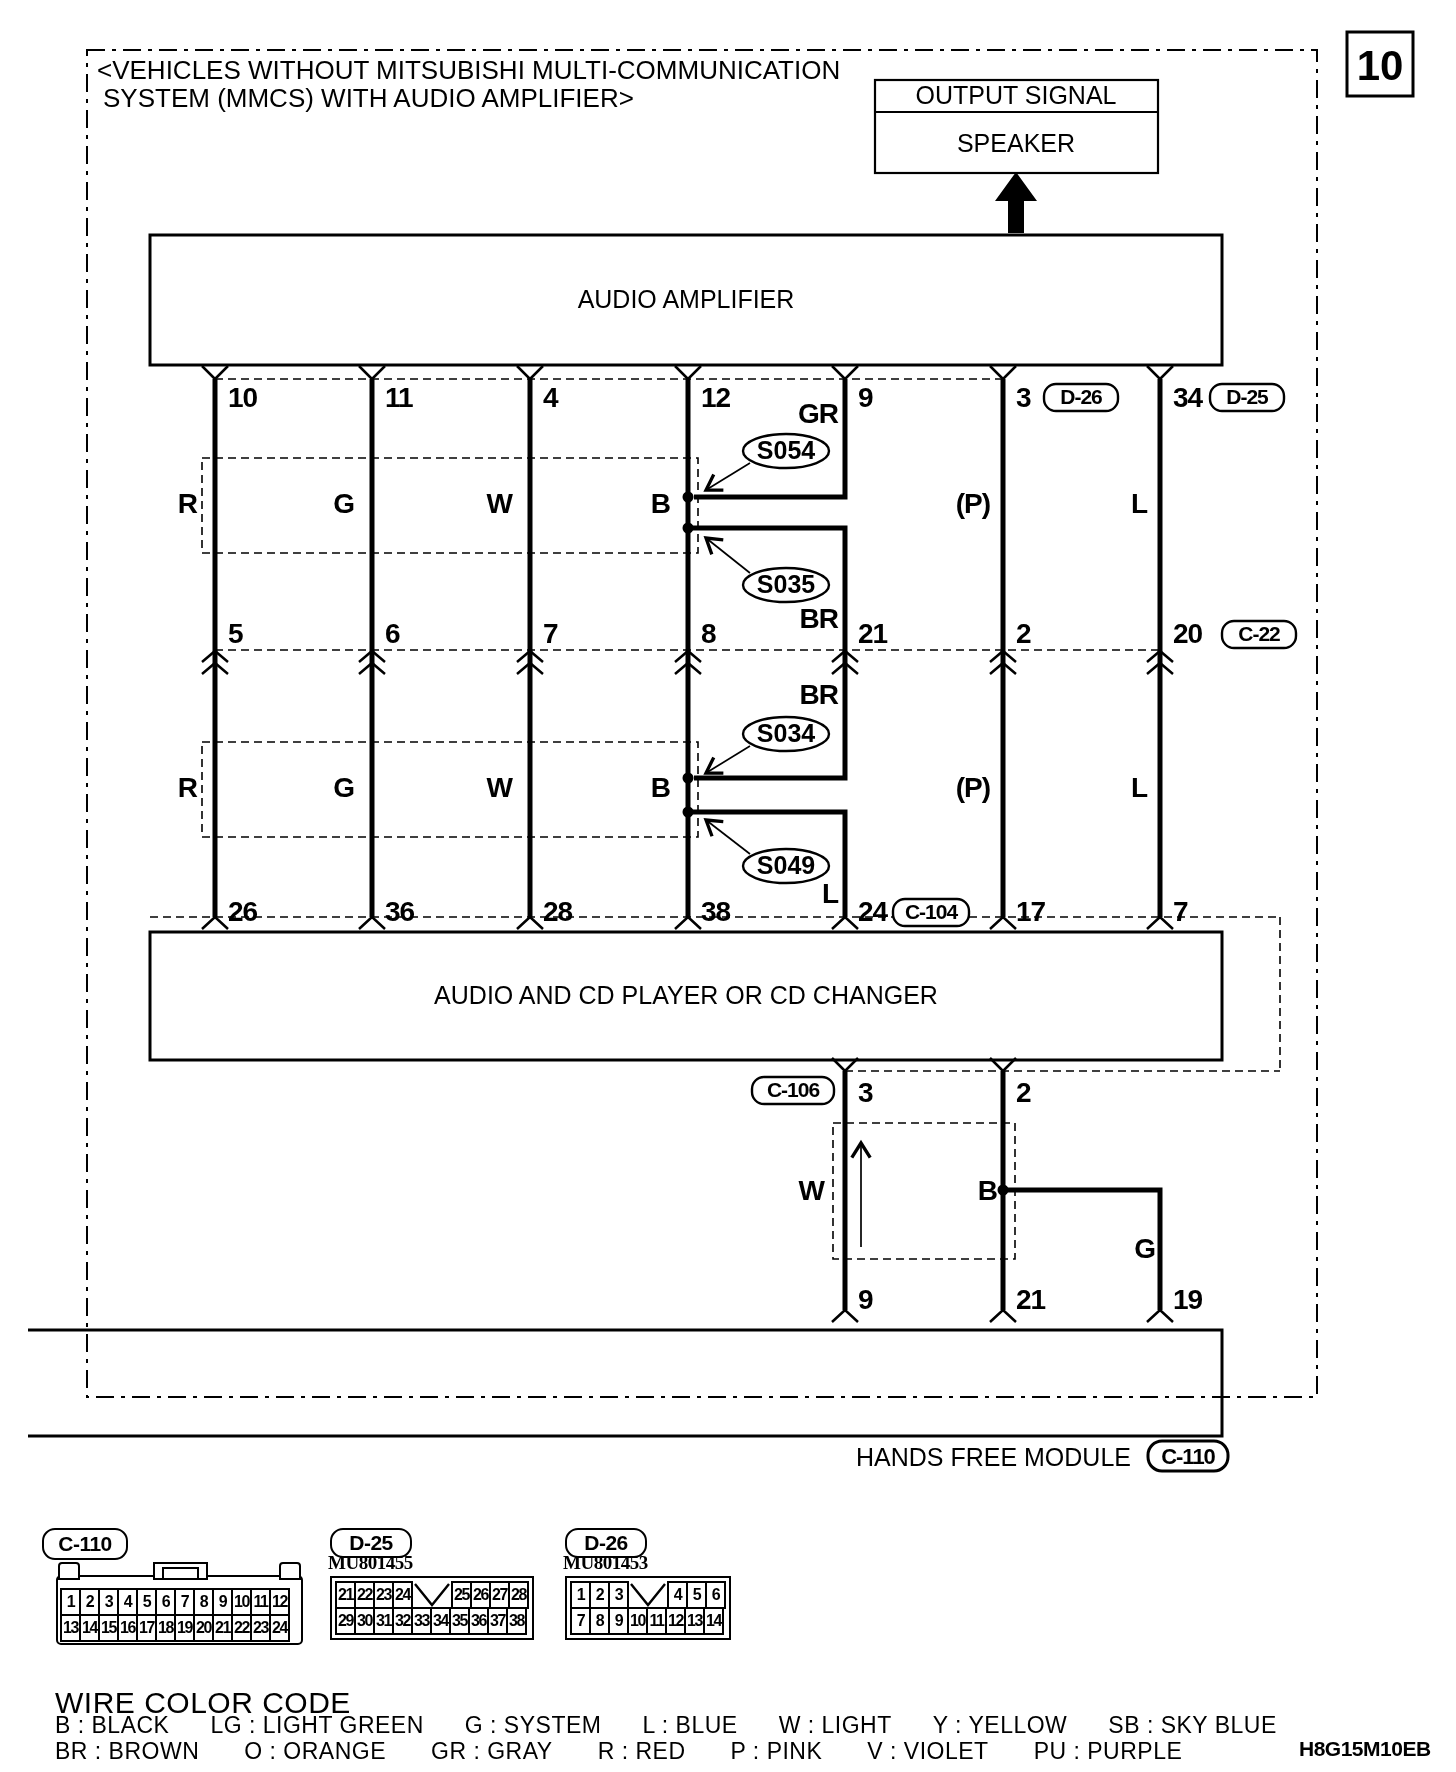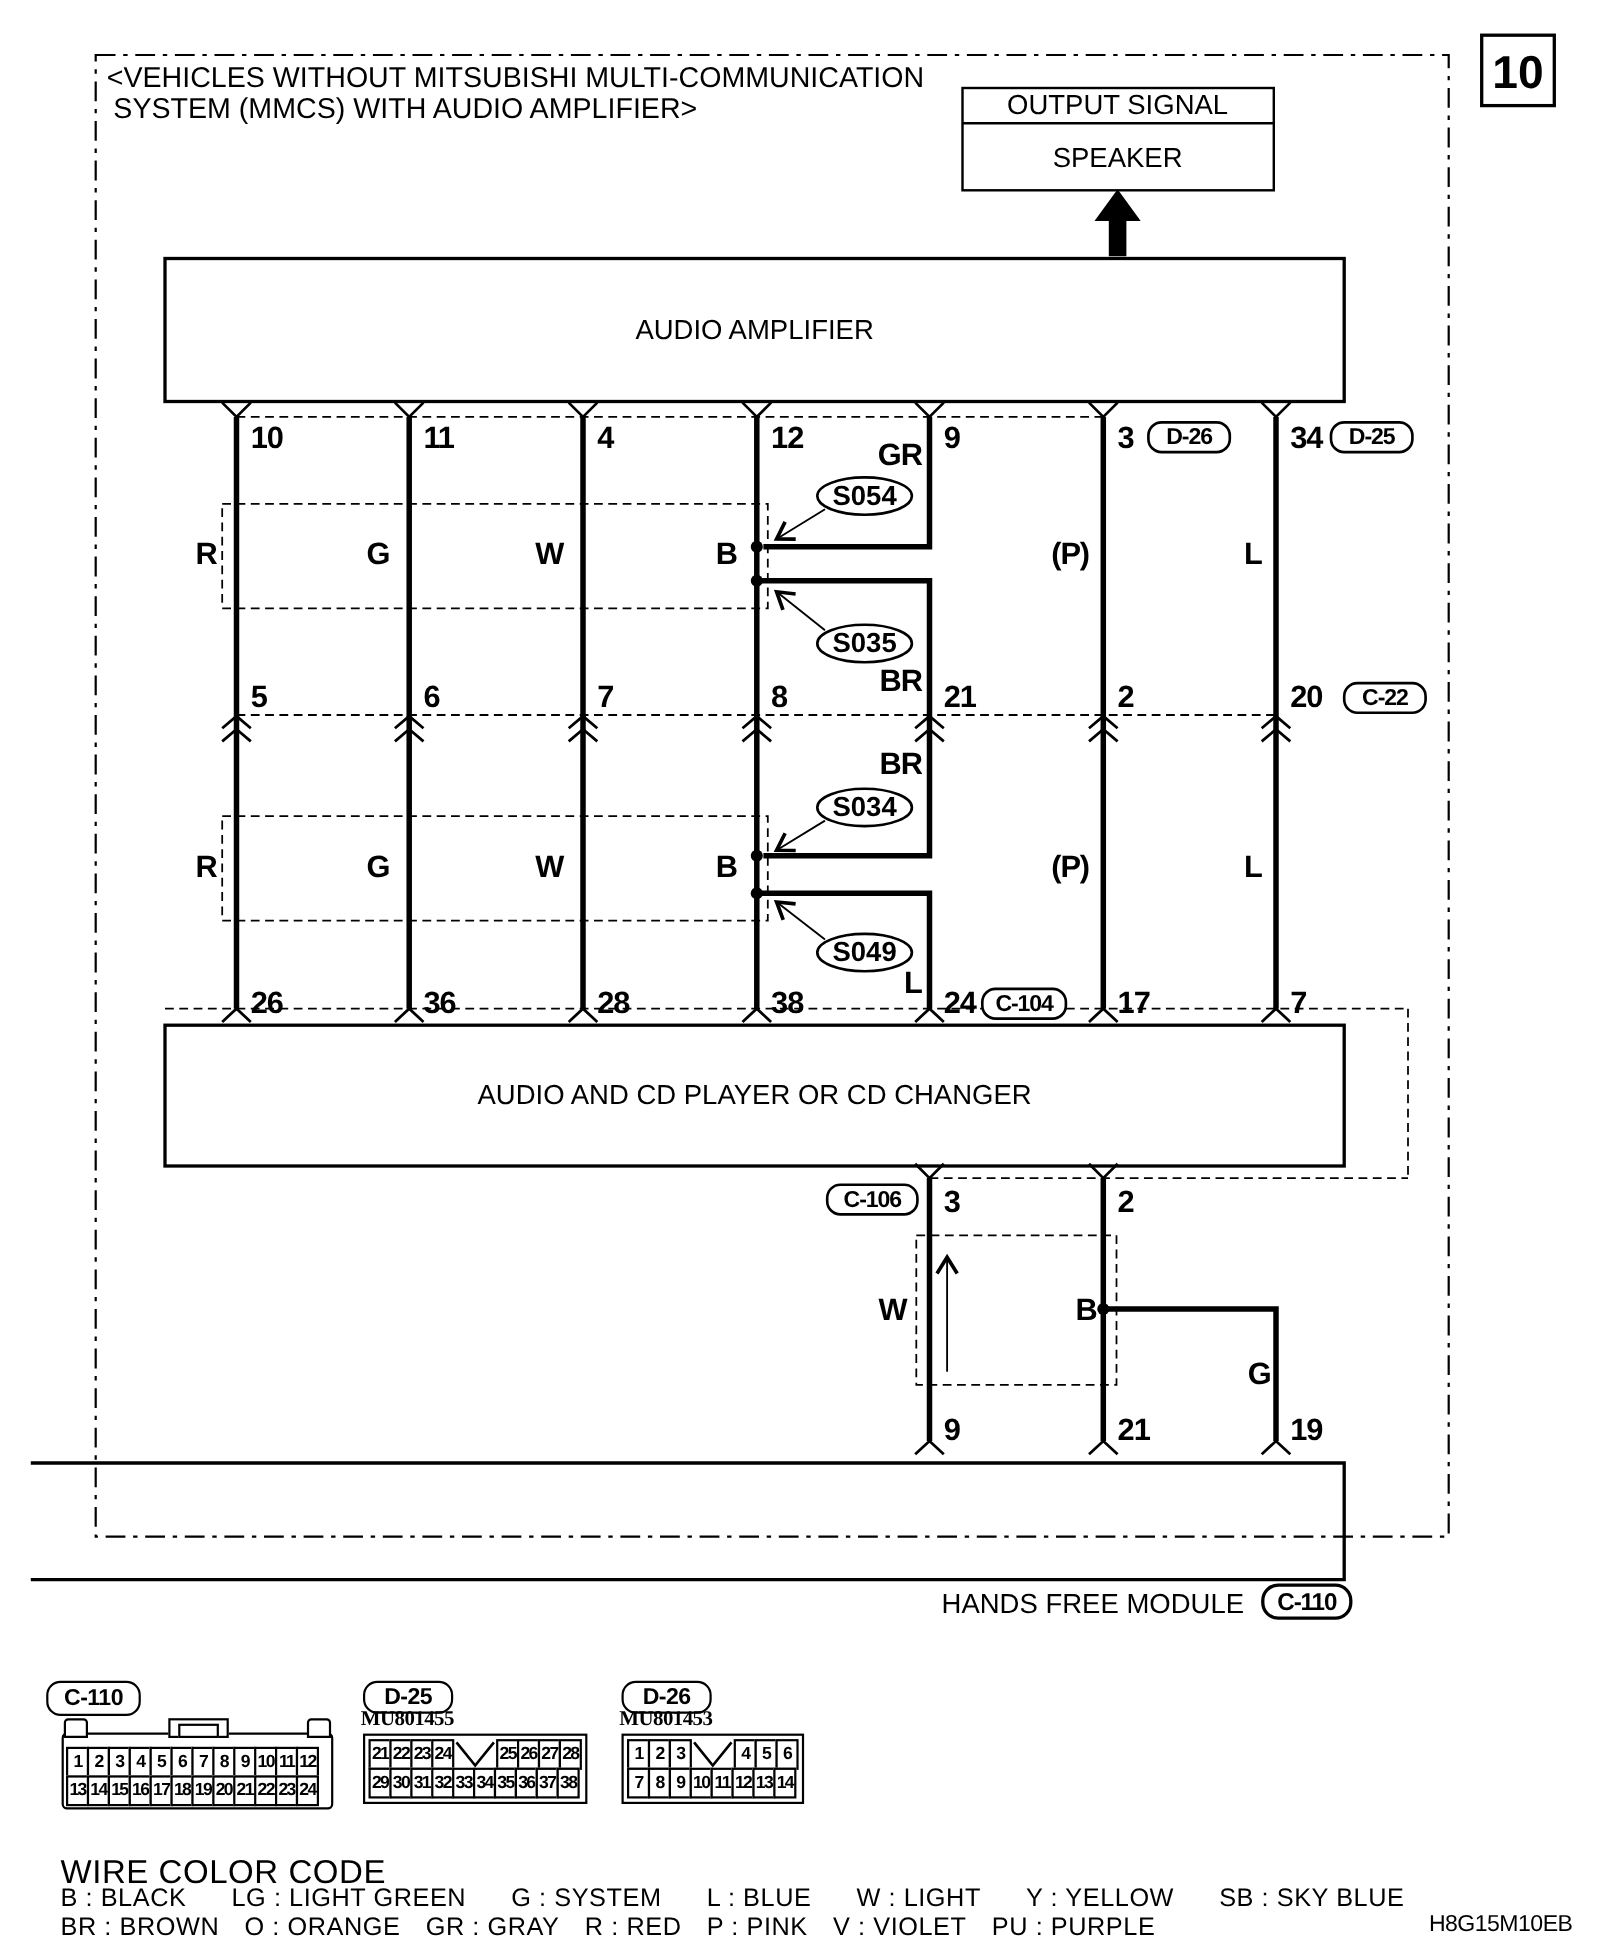--- a/index.html
+++ b/index.html
@@ -49,7 +49,7 @@
   .legend-title { position:absolute; left:55px; top:1686px; font-size:30px; letter-spacing:0.5px; }
   .legend-row { position:absolute; display:flex; font-size:23px; letter-spacing:0.5px; white-space:nowrap; }
   .legend-row1 { left:55px; top:1712px; gap:41px; }
-  .legend-row2 { left:55px; top:1738px; gap:23px; }
+  .legend-row2 { left:55px; top:1738px; gap:45px; }
   .doccode { position:absolute; left:1299px; top:1737px; font-weight:normal; font-size:21px; letter-spacing:-0.5px; }
   .shellpart { position:absolute; border:2.5px solid #000; background:#fff; box-sizing:border-box; }
 </style>

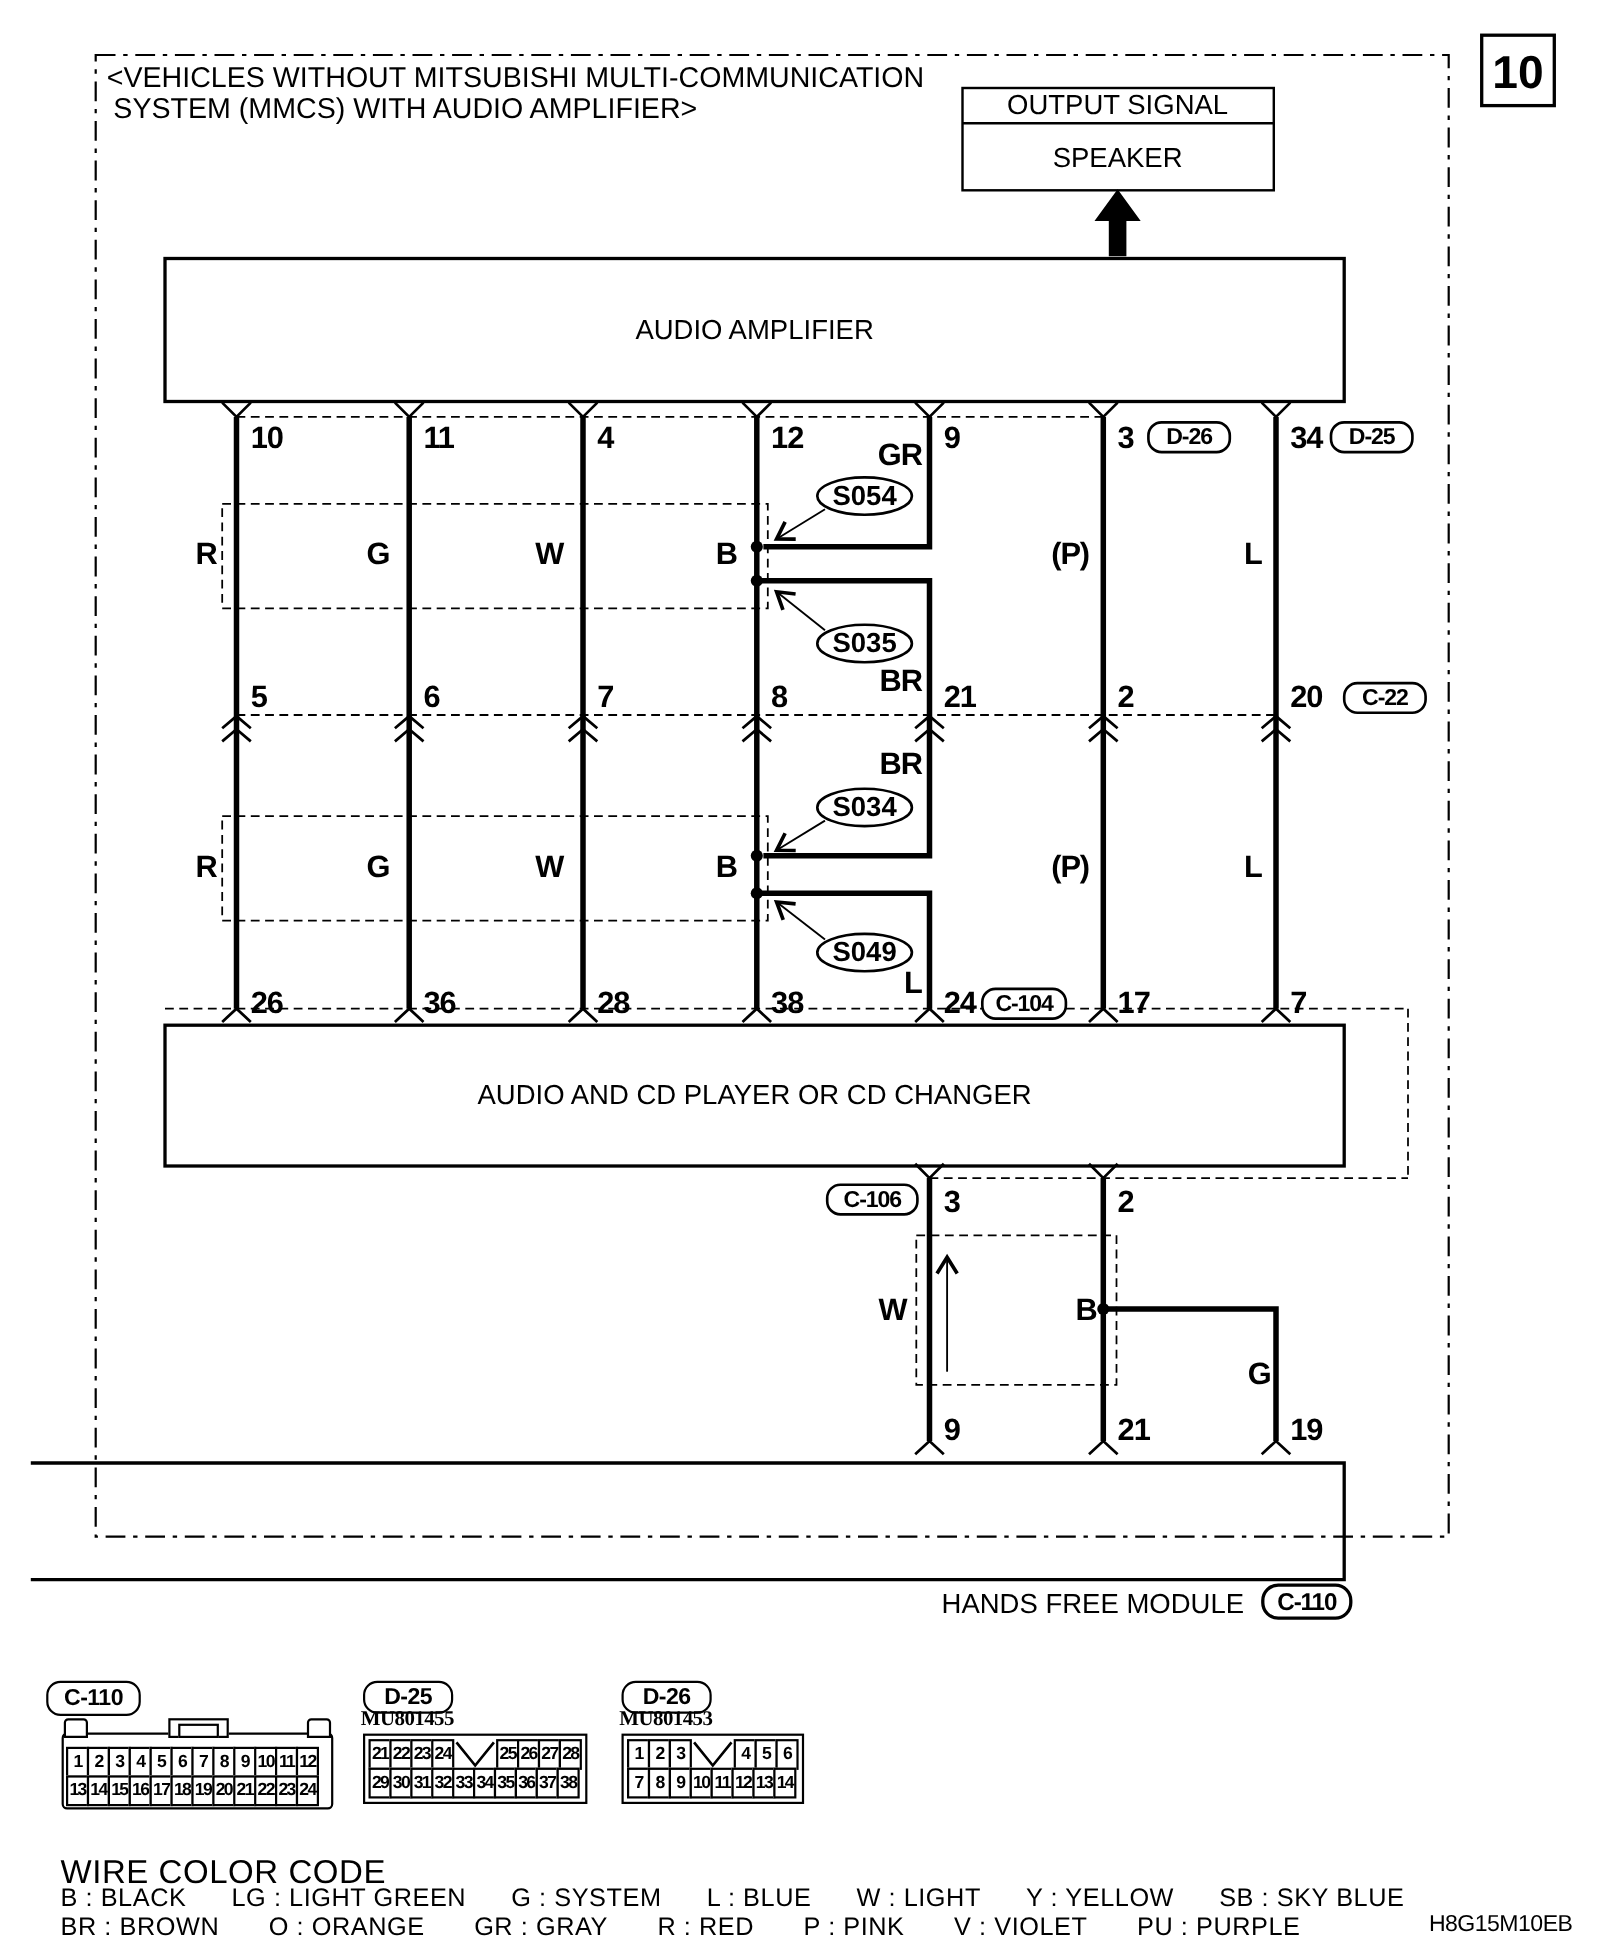--- a/index.html
+++ b/index.html
@@ -50,7 +50,7 @@
   .legend-row { position:absolute; display:flex; font-size:23px; letter-spacing:0.5px; white-space:nowrap; }
   .legend-row1 { left:55px; top:1712px; gap:41px; }
   .legend-row2 { left:55px; top:1738px; gap:45px; }
-  .doccode { position:absolute; left:1299px; top:1737px; font-weight:normal; font-size:21px; letter-spacing:-0.5px; }
+  .doccode { position:absolute; left:1299px; top:1737px; font-weight:bold; font-size:21px; letter-spacing:-0.5px; }
   .shellpart { position:absolute; border:2.5px solid #000; background:#fff; box-sizing:border-box; }
 </style>
 </head>

